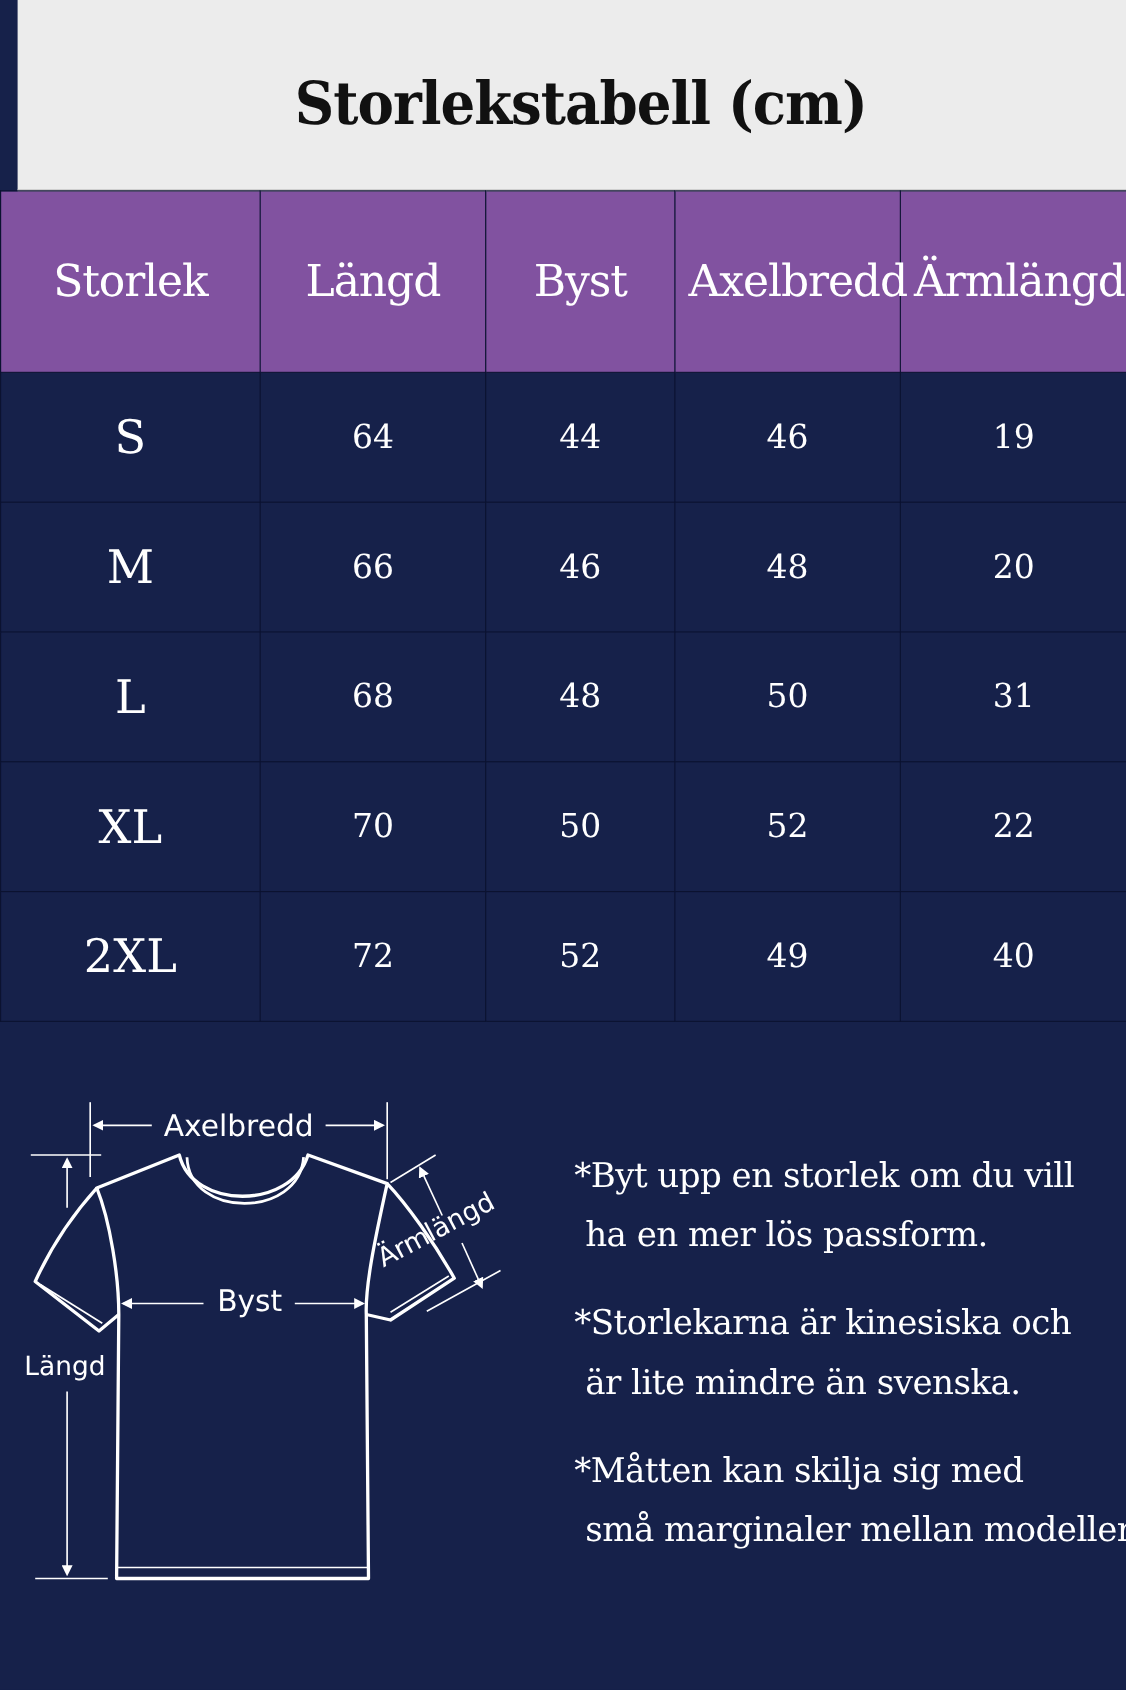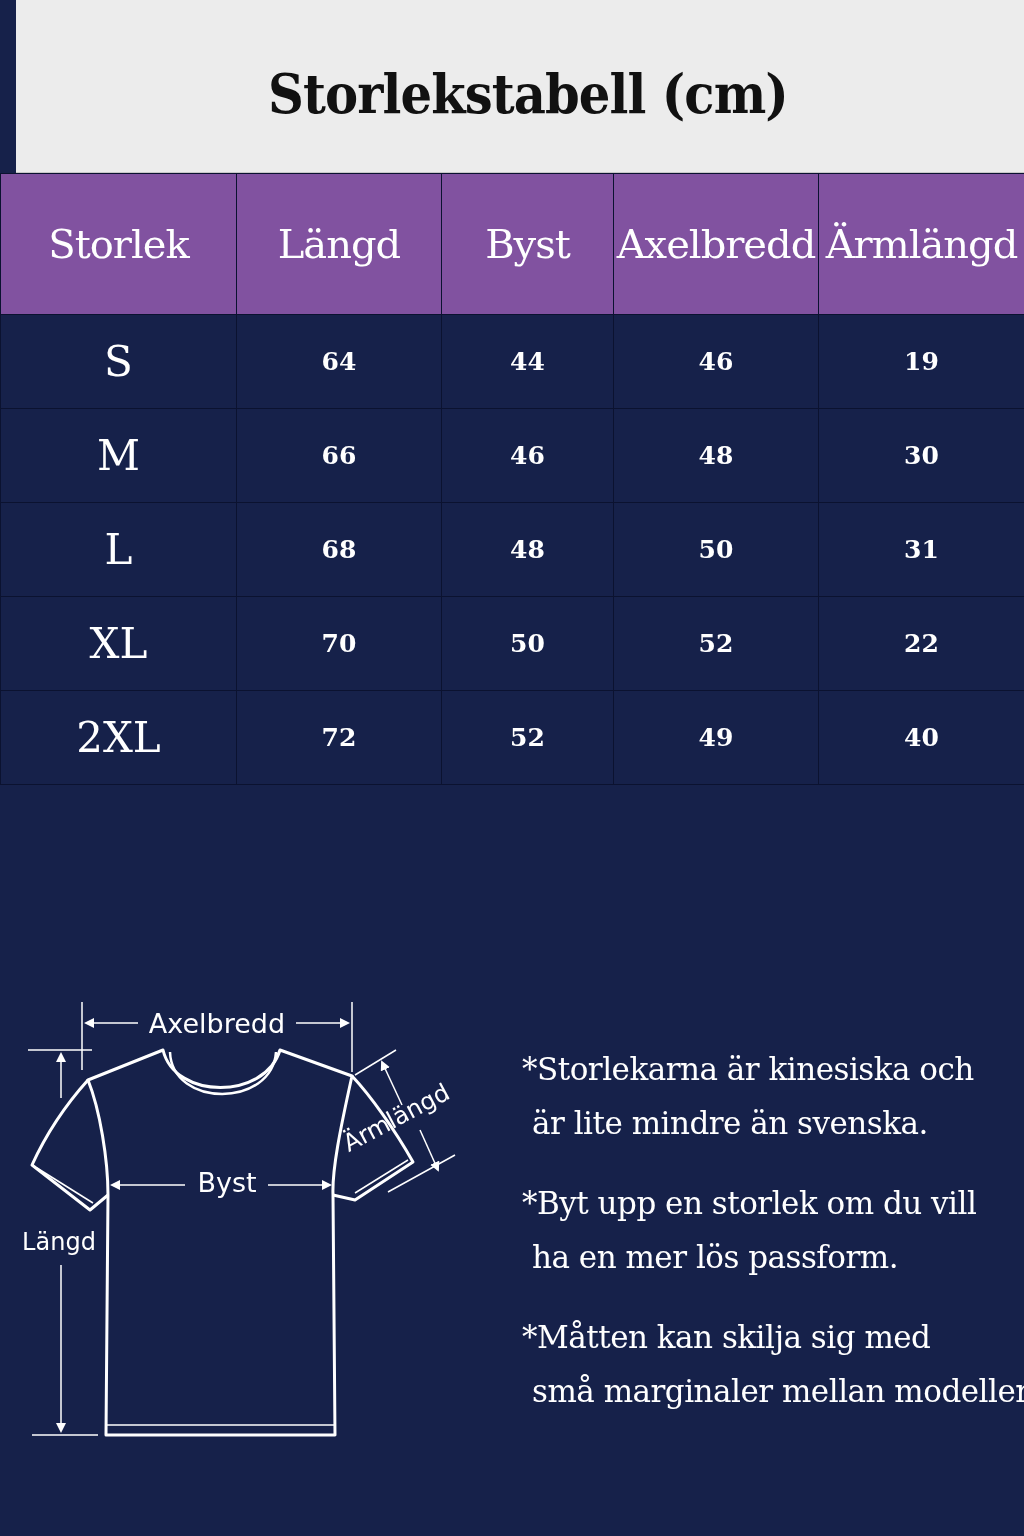--- a/index.html
+++ b/index.html
@@ -7,7 +7,7 @@
   .header { position:absolute; left:16px; top:0; width:1024px; height:172px; background:#ececec; border-bottom:2px solid #c8c8c8; }
   .title { position:absolute; left:0; right:0; top:62px; text-align:center; font-family:"DejaVu Serif", serif; font-weight:bold; font-size:54px; color:#111; letter-spacing:-1px; transform:scaleX(0.92); }
   table.sizes { position:absolute; left:0; top:173px; width:1024px; border-collapse:collapse; table-layout:fixed; }
-  table.sizes th, table.sizes td { border:1.5px solid #0b1230; text-align:center; padding:0; color:#fff; }
+  table.sizes th, table.sizes td { border:1.5px solid #0b1230; text-align:center; padding:12px; color:#fff; }
   table.sizes th { background:#8152a0; height:140px; font-family:"DejaVu Serif", serif; font-weight:normal; font-size:40px; letter-spacing:-1px; }
   table.sizes td { background:#16214a; height:93px; font-family:"DejaVu Serif", serif; font-weight:bold; font-size:25px; }
   table.sizes td.size { font-weight:normal; font-size:42px; }

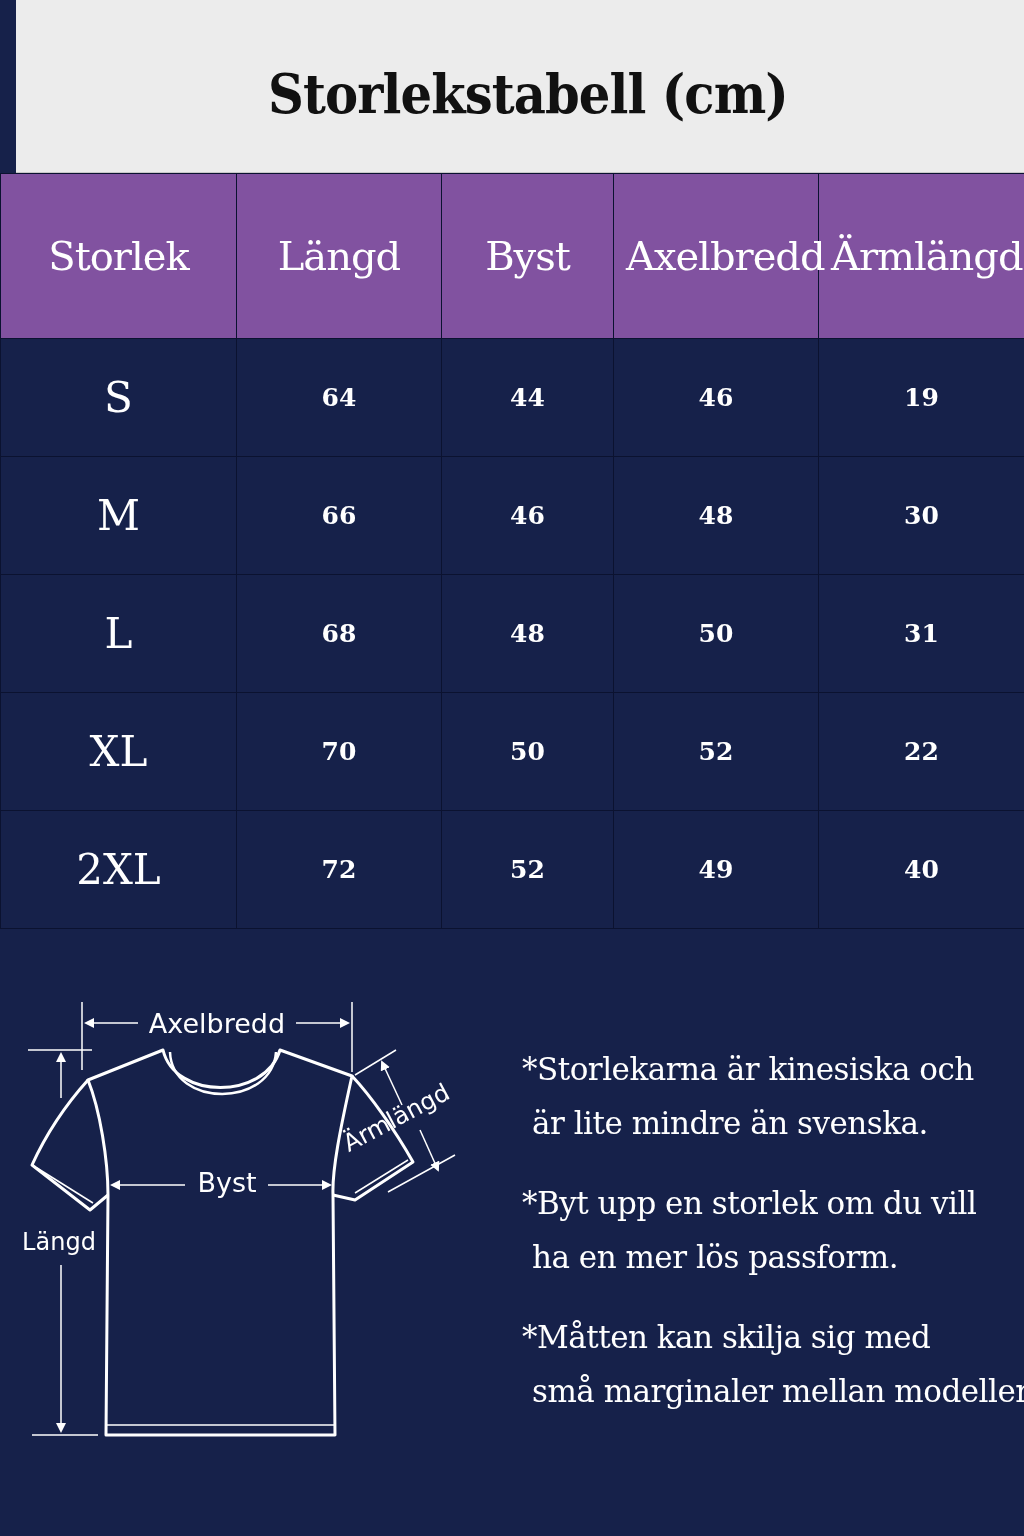--- a/index.html
+++ b/index.html
@@ -9,7 +9,7 @@
   table.sizes { position:absolute; left:0; top:173px; width:1024px; border-collapse:collapse; table-layout:fixed; }
   table.sizes th, table.sizes td { border:1.5px solid #0b1230; text-align:center; padding:12px; color:#fff; }
   table.sizes th { background:#8152a0; height:140px; font-family:"DejaVu Serif", serif; font-weight:normal; font-size:40px; letter-spacing:-1px; }
-  table.sizes td { background:#16214a; height:93px; font-family:"DejaVu Serif", serif; font-weight:bold; font-size:25px; }
+  table.sizes td { background:#16214a; height:93px; font-family:"DejaVu Serif", serif; font-weight:normal; font-size:30px; }
   table.sizes td.size { font-weight:normal; font-size:42px; }
   .diagram { position:absolute; left:0; top:990px; width:480px; height:460px; }
   .diagram text { font-family:"DejaVu Sans", sans-serif; fill:#fff; }

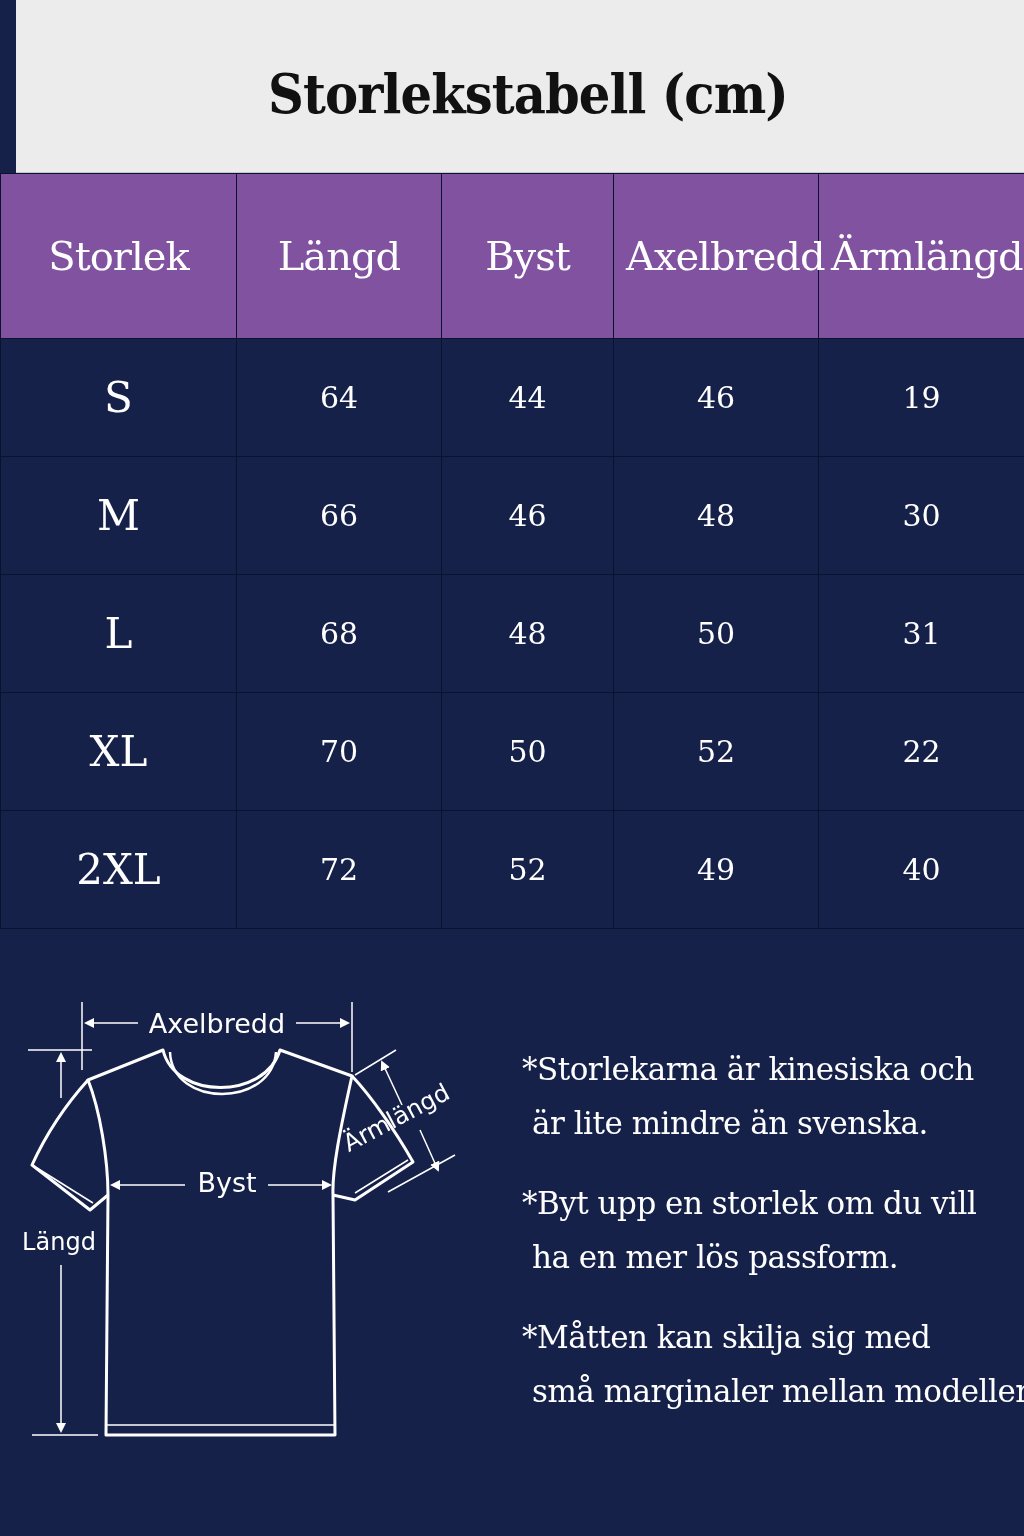--- a/index.html
+++ b/index.html
@@ -54,7 +54,7 @@
       <td>66</td>
       <td>46</td>
       <td>48</td>
-      <td>30</td>
+      <td>20</td>
     </tr>
     <tr>
       <td class="size">L</td>

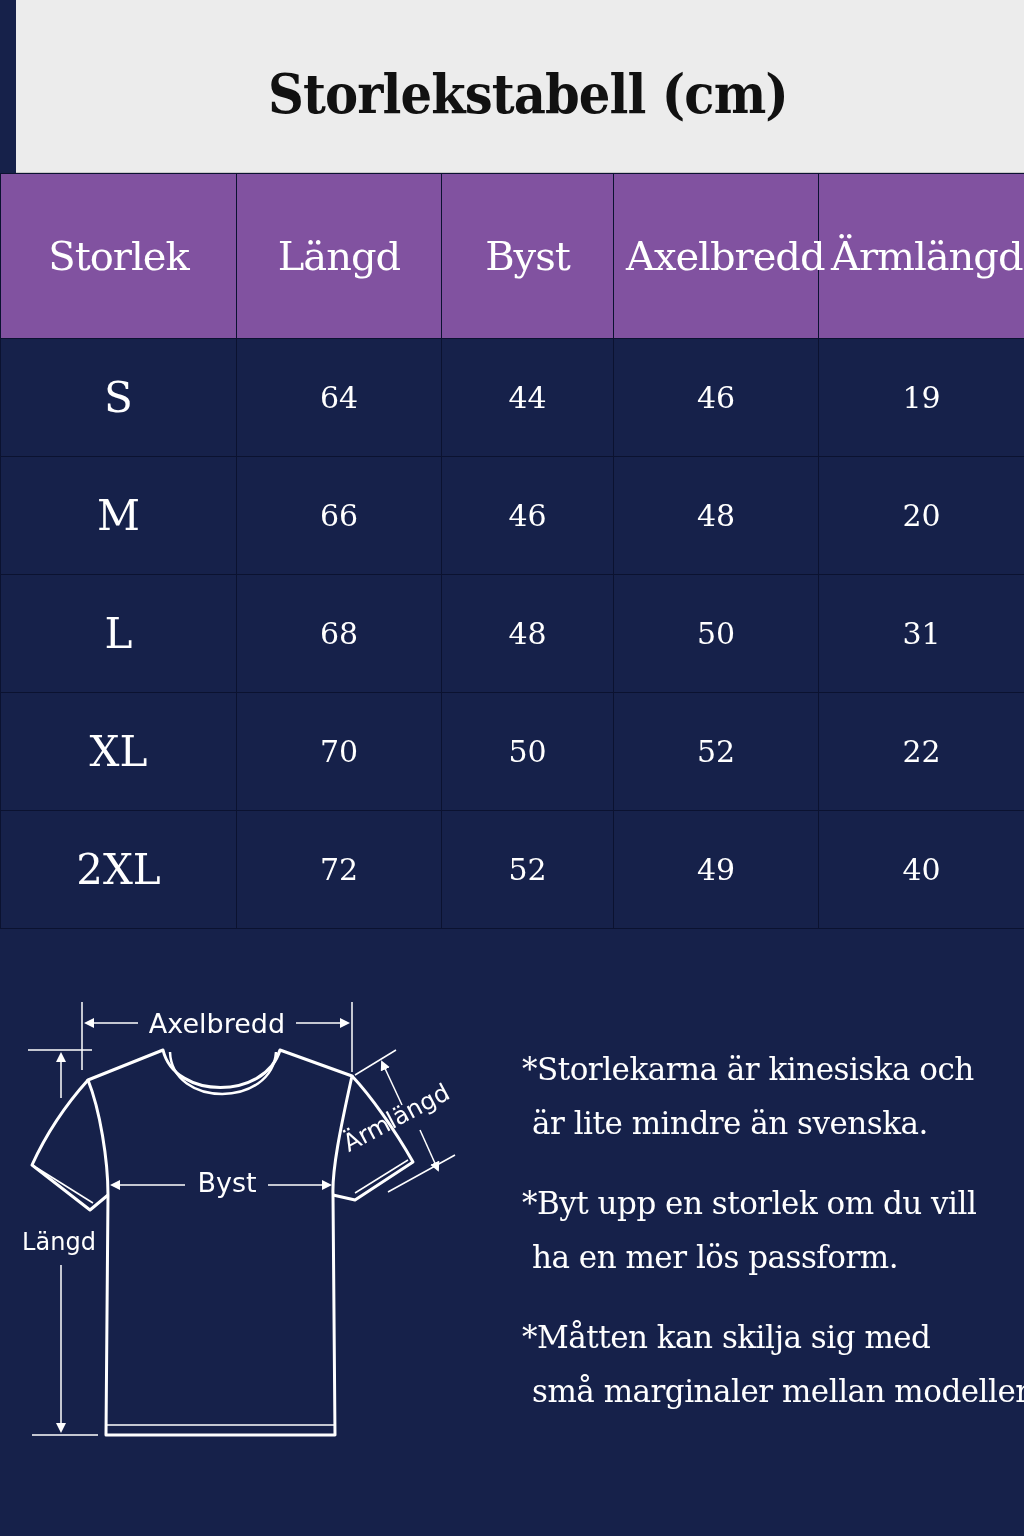--- a/index.html
+++ b/index.html
@@ -130,12 +130,12 @@
 
 <div class="notes">
   <div class="note">
+    <span>*Byt upp en storlek om du vill</span>
+    <span class="l2">ha en mer lös passform.</span>
+  </div>
+  <div class="note">
     <span>*Storlekarna är kinesiska och</span>
     <span class="l2">är lite mindre än svenska.</span>
-  </div>
-  <div class="note">
-    <span>*Byt upp en storlek om du vill</span>
-    <span class="l2">ha en mer lös passform.</span>
   </div>
   <div class="note">
     <span>*Måtten kan skilja sig med</span>

